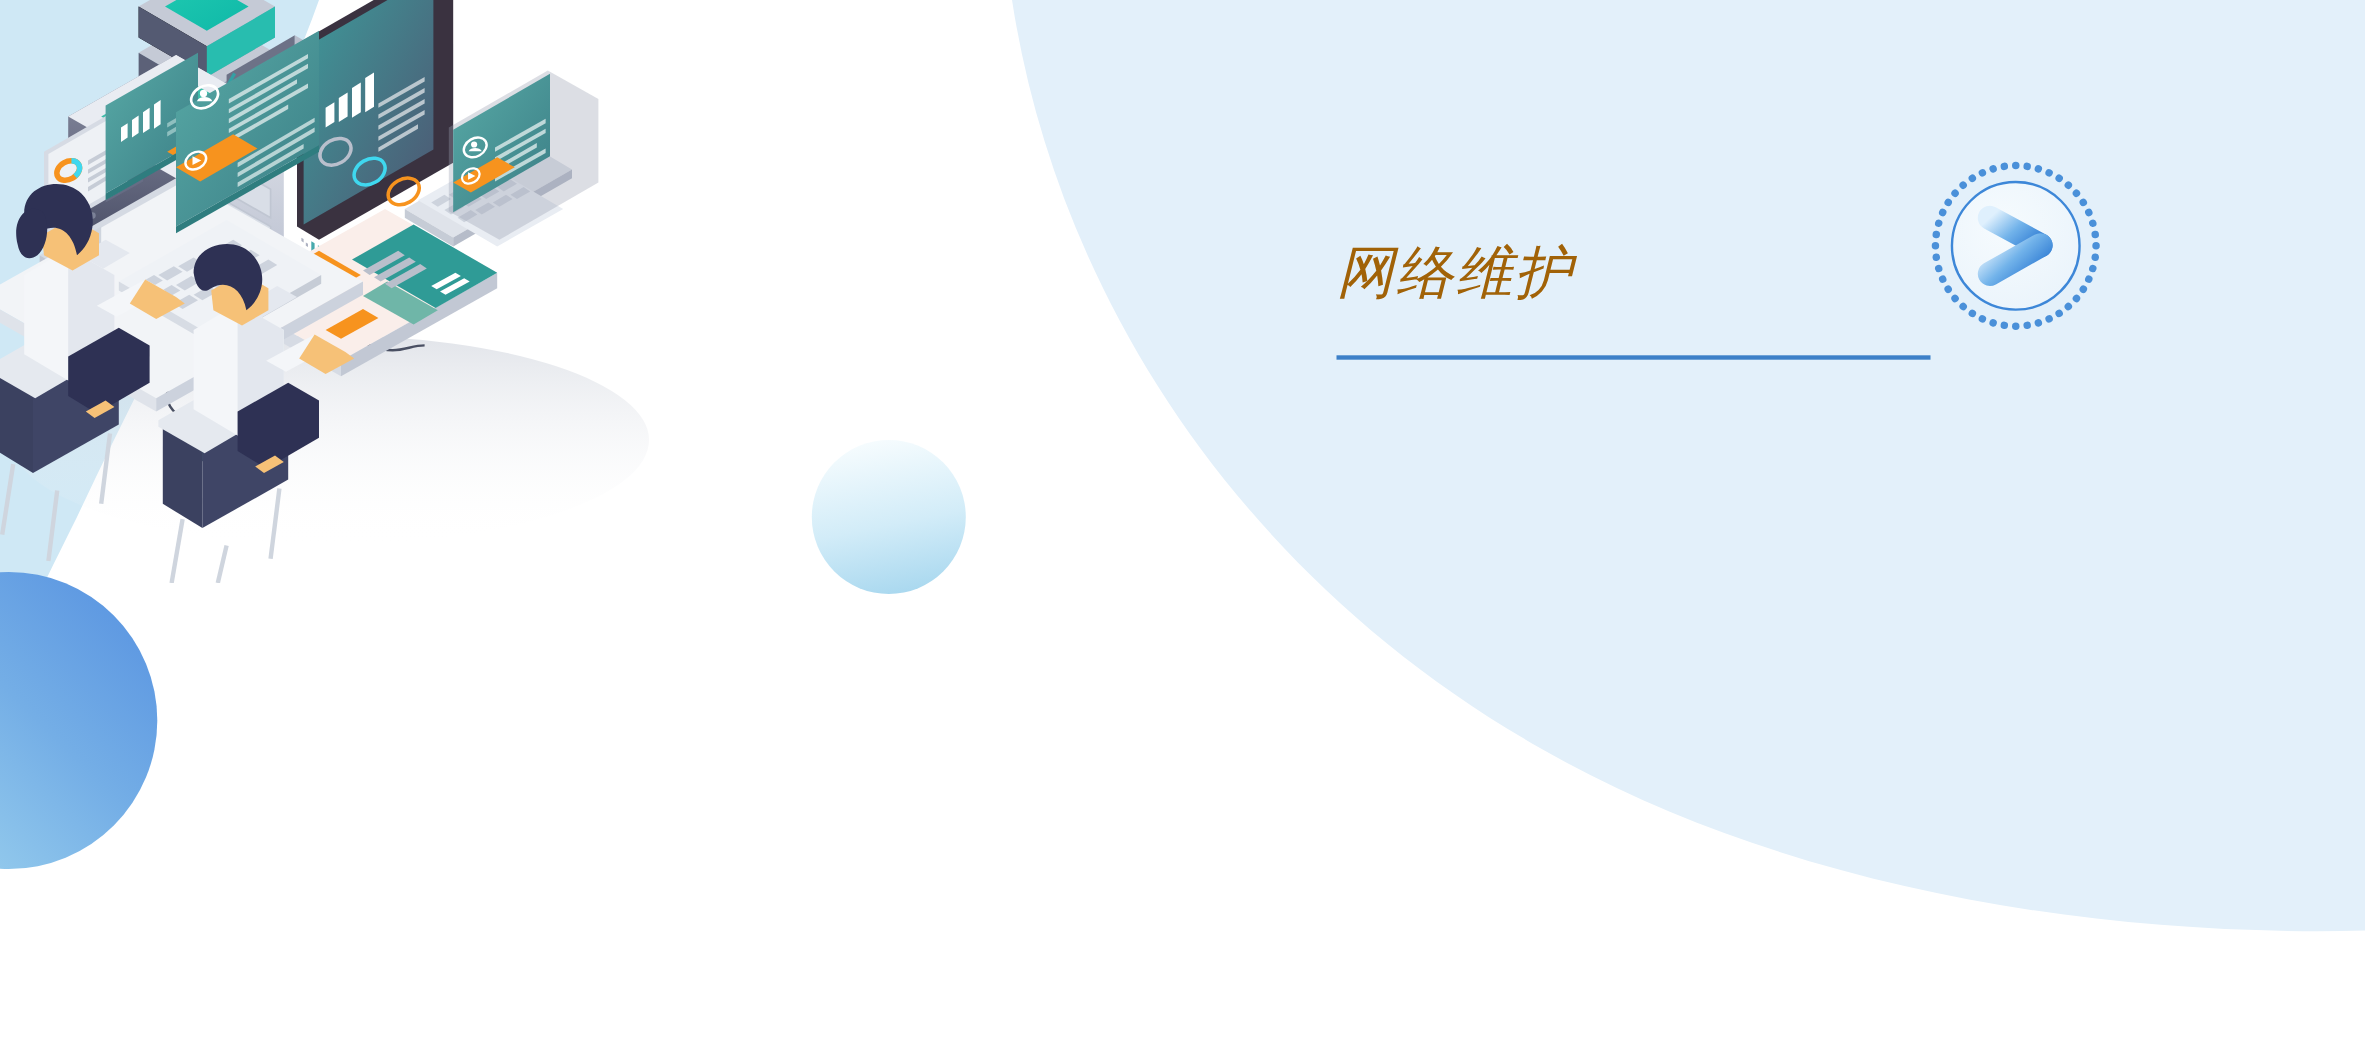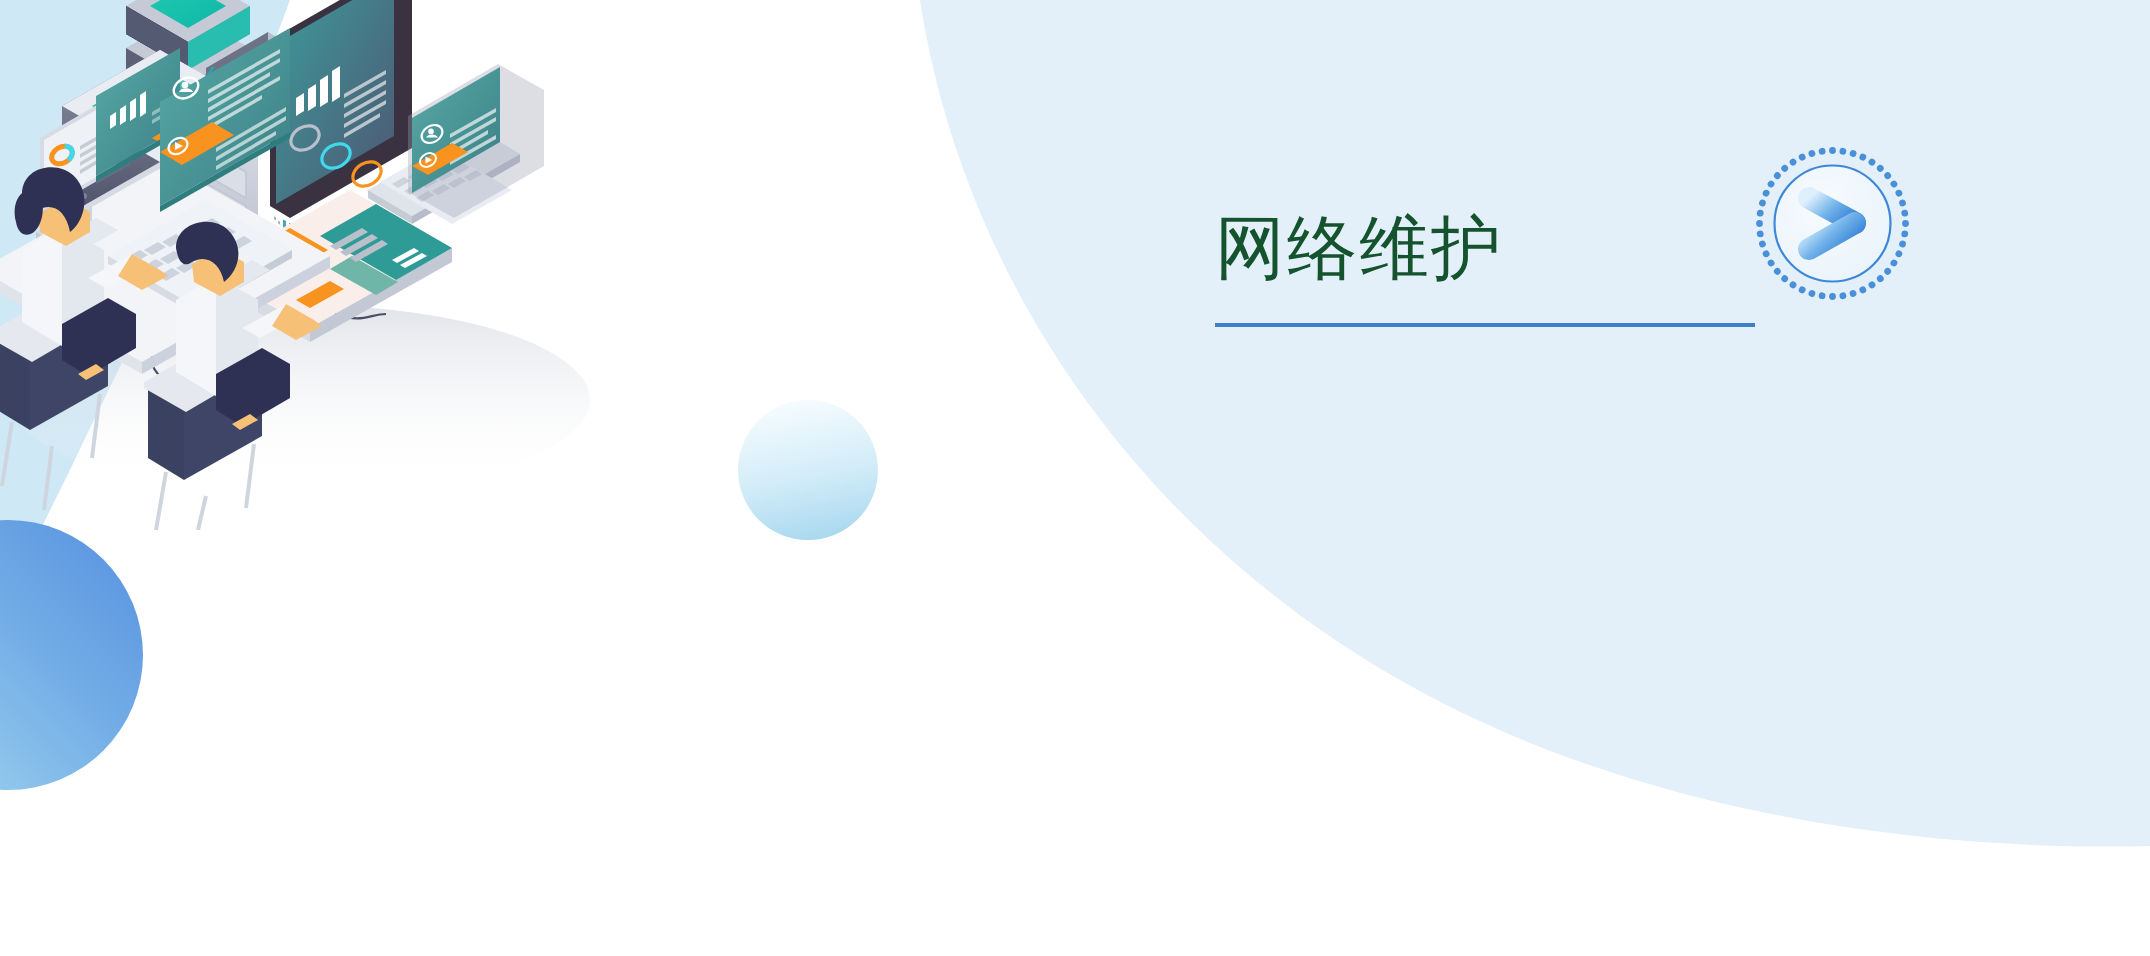--- a/index.html
+++ b/index.html
@@ -21,12 +21,13 @@
     width:545px;
   }
   #page-title {
-    font-size:70px;
+    font-size:52px;
     line-height:86px;
-    color:#14532d;
+    color:#a16207;
     font-weight:400;
     letter-spacing:2px;
     white-space:nowrap;
+    font-style:italic;
   }
   #title-rule {
     margin-top:32px;

